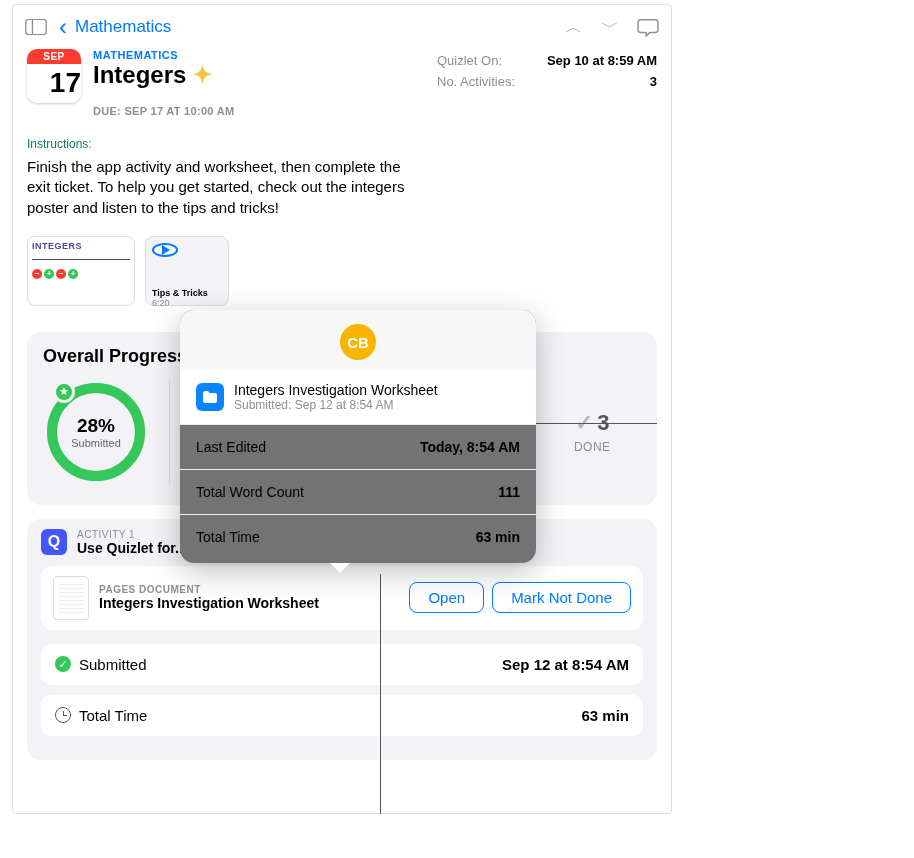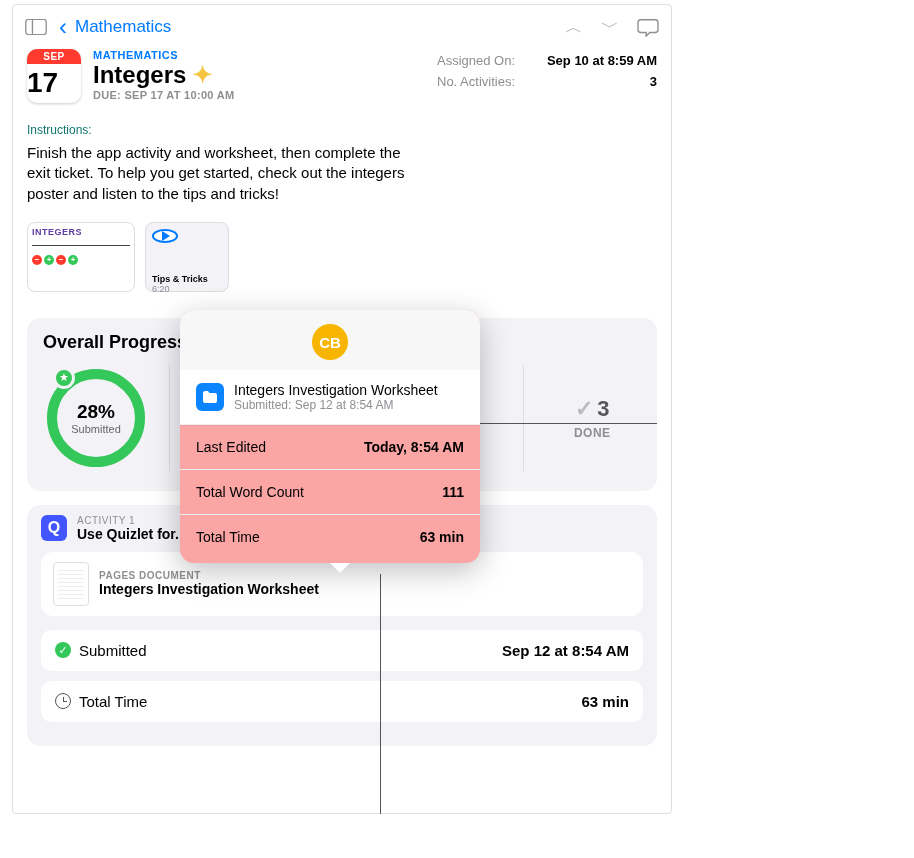--- a/index.html
+++ b/index.html
@@ -190,7 +190,7 @@
     </div>
     <div class="header-right">
       <div class="row">
-        <span>Assigned On:</span>
+        <span>Quizlet On:</span>
         <span class="val">Sep 10 at 8:59 AM</span>
       </div>
       <div class="row">

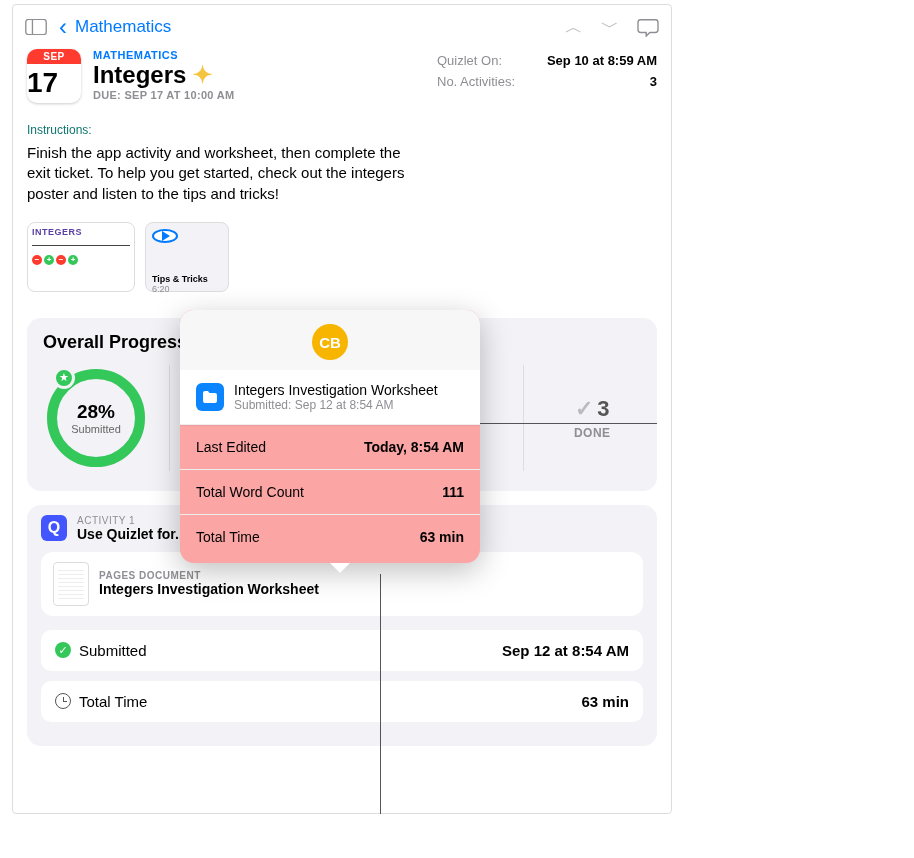--- a/index.html
+++ b/index.html
@@ -46,7 +46,7 @@
       overflow:hidden; display:flex; flex-direction:column;
     }
     .cal-month { background:#ff3b30; color:#fff; font-size:10px; font-weight:600; text-align:center; padding:2px 0; letter-spacing:0.5px;}
-    .cal-day { font-size:28px; font-weight:600; text-align:left; line-height:38px; }
+    .cal-day { font-size:28px; font-weight:600; text-align:right; line-height:38px; }
     .assign-meta { flex:1; }
     .subject-label { color:#007aff; font-size:11px; font-weight:700; letter-spacing:0.5px; }
     .assign-title { font-size:24px; font-weight:700; display:flex; align-items:center; gap:6px; }

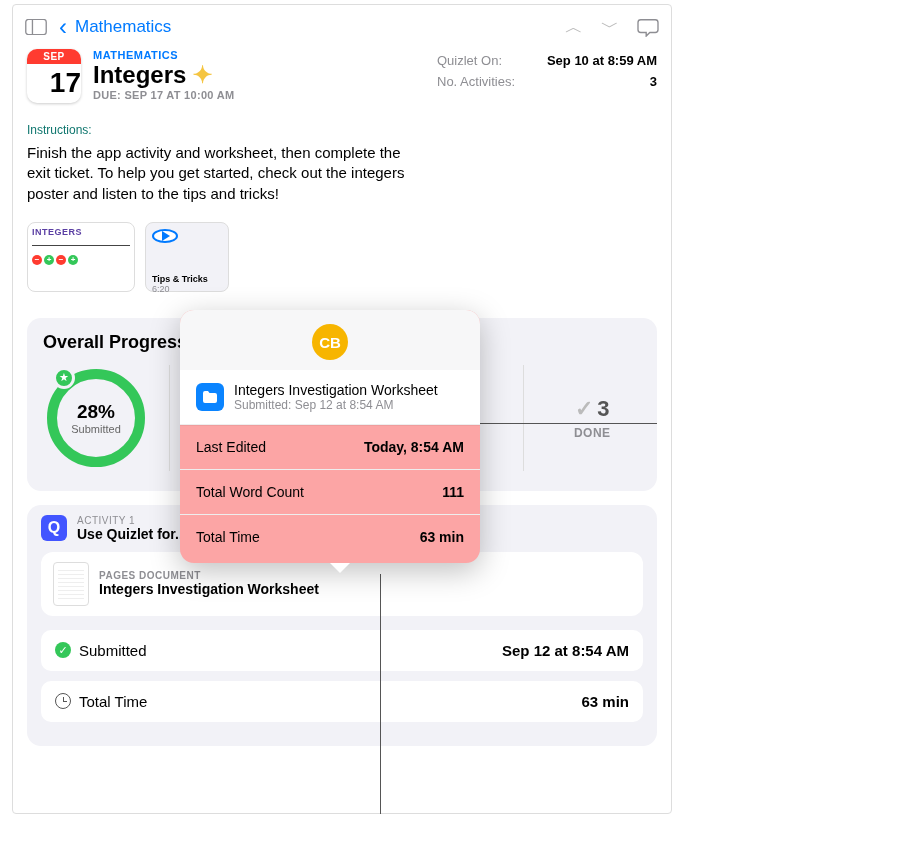--- a/index.html
+++ b/index.html
@@ -51,7 +51,7 @@
     .subject-label { color:#007aff; font-size:11px; font-weight:700; letter-spacing:0.5px; }
     .assign-title { font-size:24px; font-weight:700; display:flex; align-items:center; gap:6px; }
     .sparkle { color:#f5c542; }
-    .due { color:#8e8e93; font-size:11px; font-weight:600; letter-spacing:0.3px; margin-top:0;}
+    .due { color:#8e8e93; font-size:11px; font-weight:600; letter-spacing:0.3px; margin-top:16px;}
     .header-right { font-size:13px; color:#8e8e93; padding-top:4px; }
     .header-right .row { display:flex; width:220px; justify-content:space-between; margin-bottom:6px; }
     .header-right .val { color:#000; font-weight:600; }

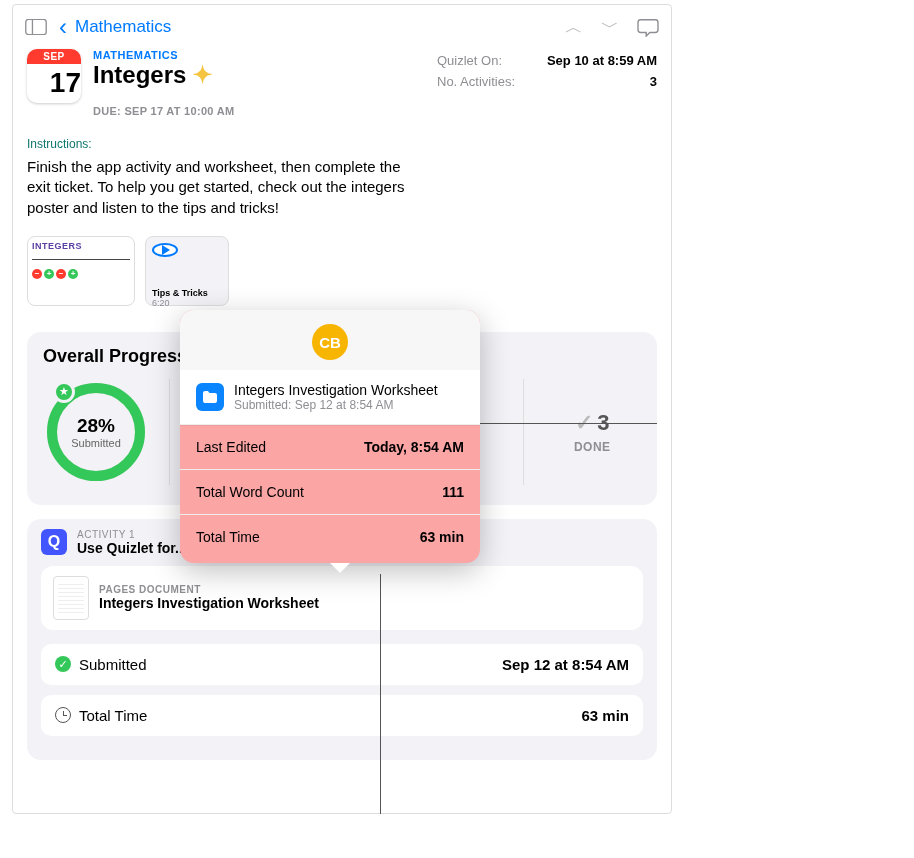--- a/index.html
+++ b/index.html
@@ -123,7 +123,7 @@
 
     
     .popover {
-      position:absolute; top:310px; left:180px; width:300px; background:#fca5a5; border-radius:14px;
+      position:absolute; top:310px; left:180px; width:356px; background:#737373; border-radius:14px;
       box-shadow:0 8px 30px rgba(0,0,0,.25); overflow:visible; z-index:10;
     }
     .popover::after {

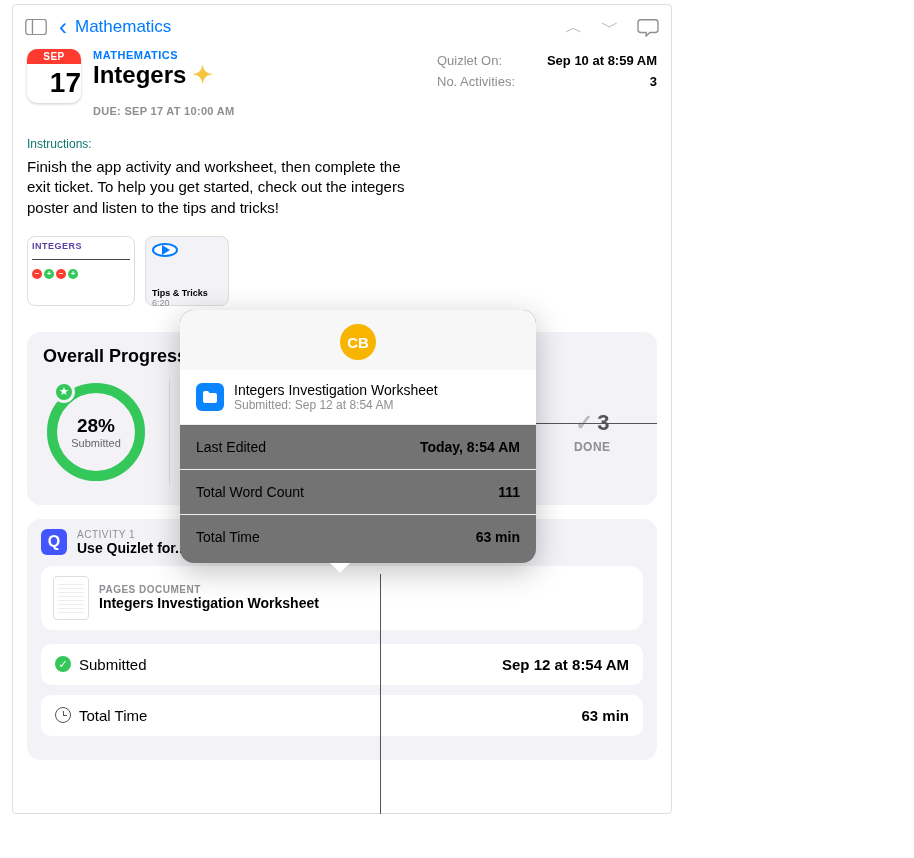--- a/index.html
+++ b/index.html
@@ -93,7 +93,7 @@
     .vr { width:1px; background:#ddd; align-self:stretch; }
     .stat { text-align:center; flex:1; }
     .stat-val { font-size:22px; font-weight:600; color:#555; display:flex; align-items:center; justify-content:center; gap:4px;}
-    .stat-label { font-size:12px; font-weight:700; color:#8e8e93; letter-spacing:0.5px; margin-top:4px;}
+    .stat-label { font-size:12px; font-weight:400; color:#8e8e93; letter-spacing:0.5px; margin-top:4px;}
     .stat-empty { flex:2; }
     .check-gray { color:#bbb; font-size:22px; font-weight:700;}
 

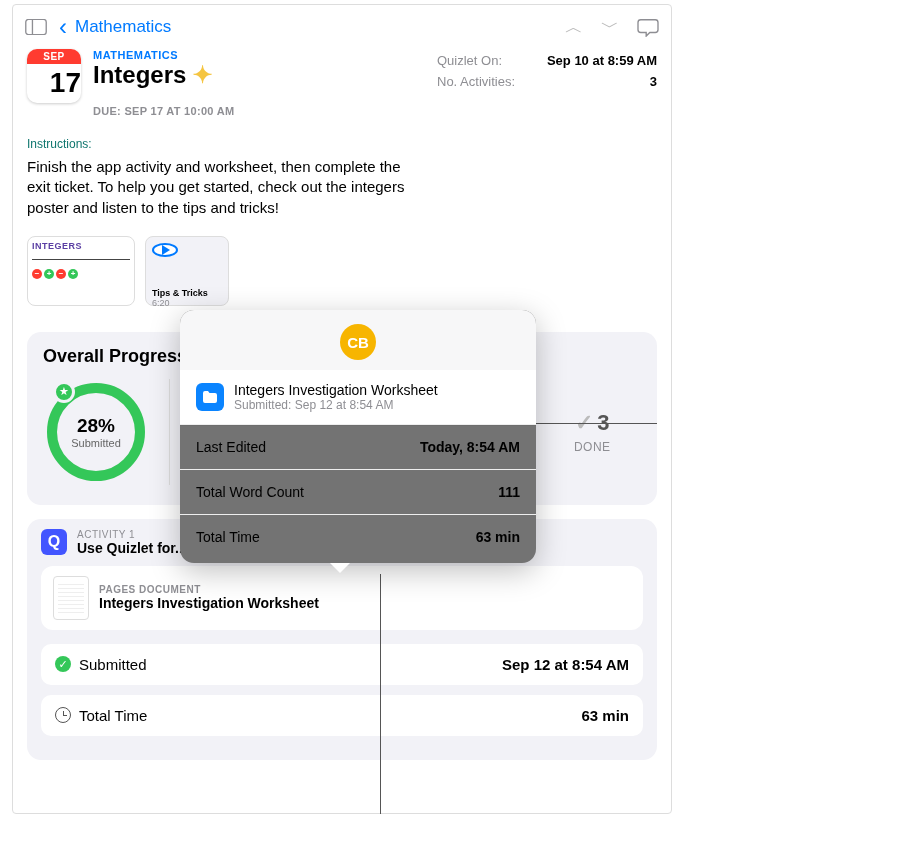--- a/index.html
+++ b/index.html
@@ -271,6 +271,10 @@
           <div class="doc-type">PAGES DOCUMENT</div>
           <div class="doc-name">Integers Investigation Worksheet</div>
         </div>
+        <div class="doc-actions">
+          <button class="pill-btn">Open</button>
+          <button class="pill-btn">Mark Not Done</button>
+        </div>
       </div>
     </div>
 

